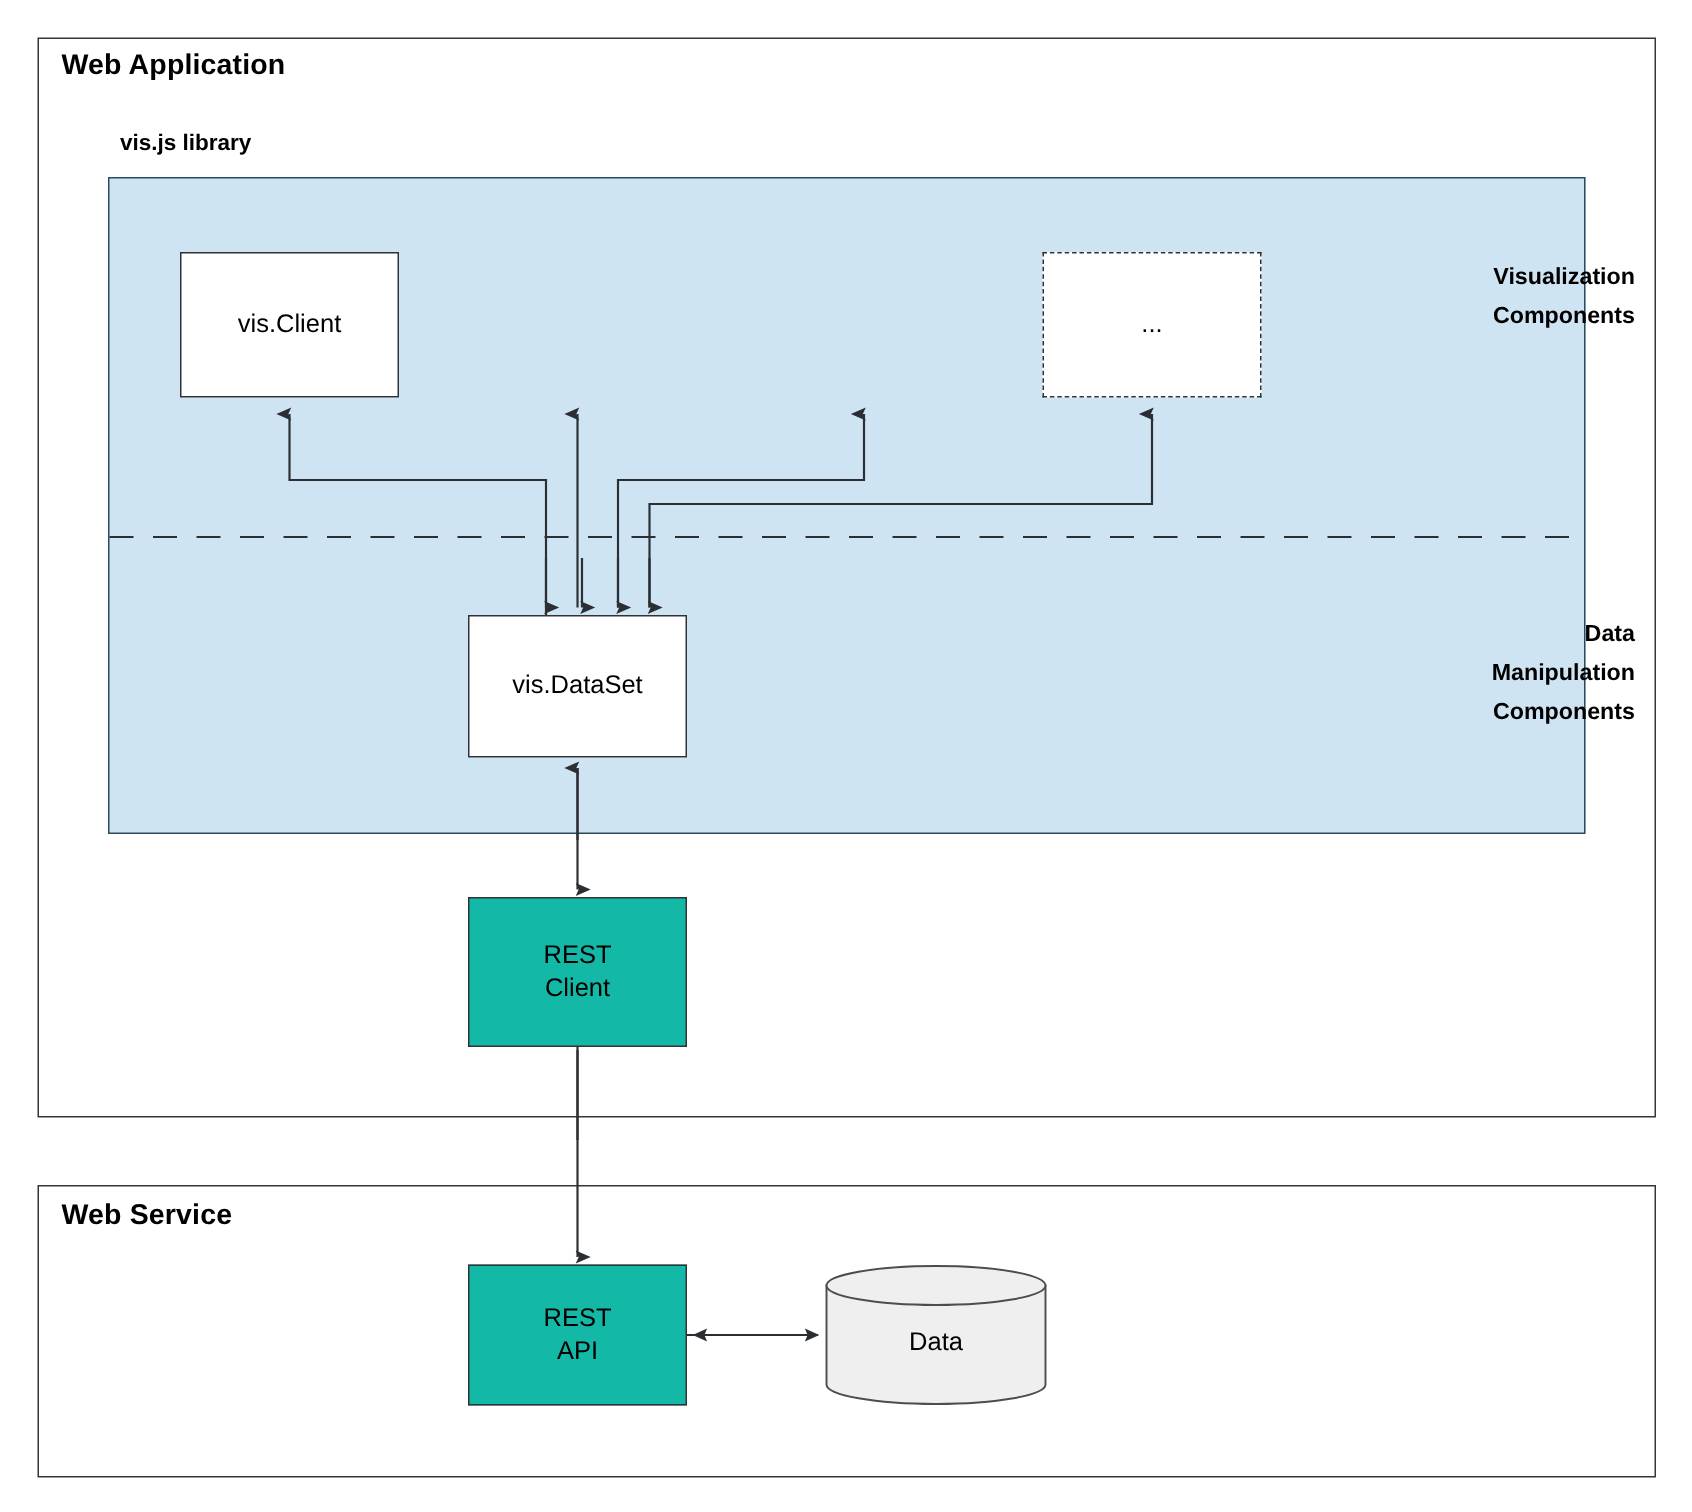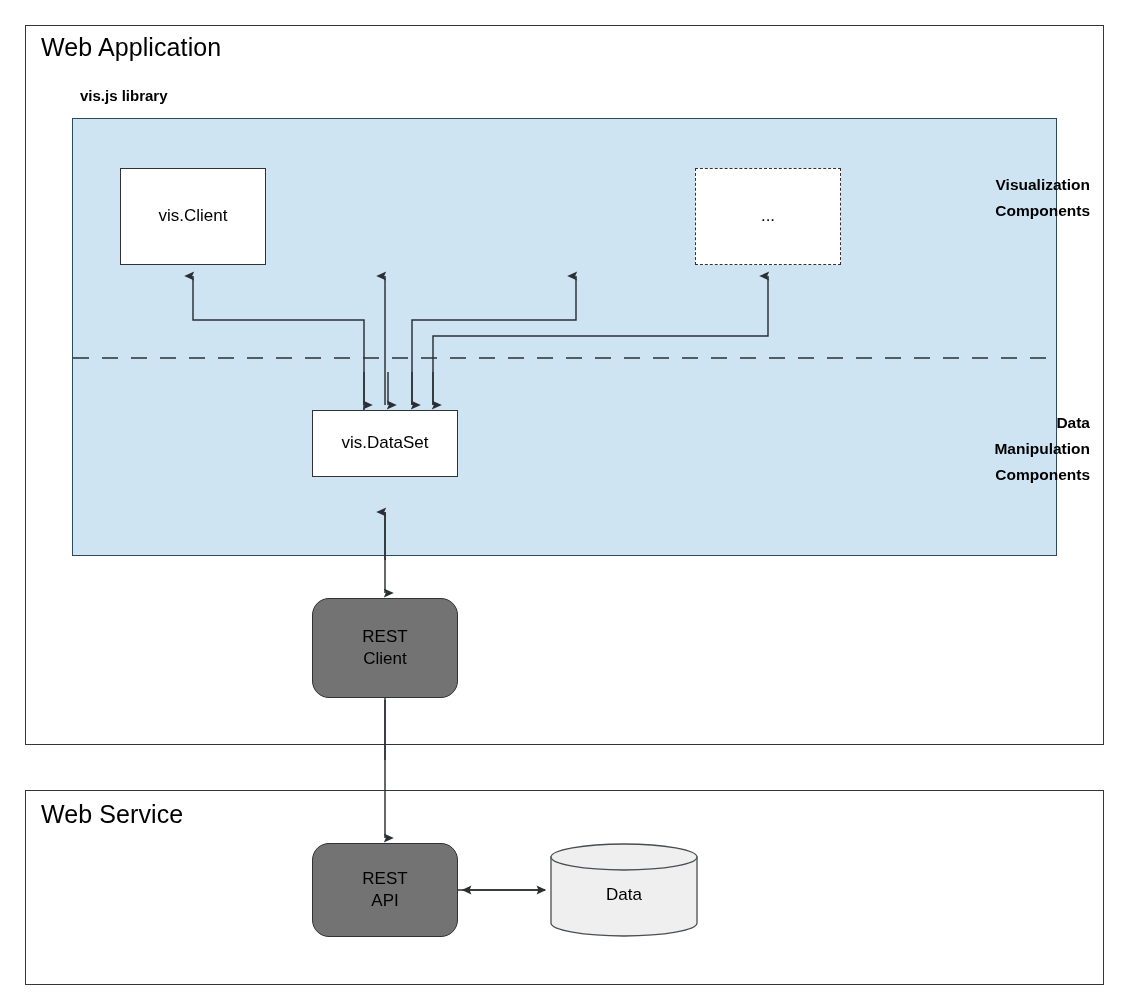--- a/index.html
+++ b/index.html
@@ -40,8 +40,8 @@
 
   .frame-title {
     position: absolute;
-    font-weight: normal;
-    font-size: 25px;
+    font-weight: bold;
+    font-size: 19px;
     color: #000000;
     letter-spacing: 0.1px;
     white-space: nowrap;

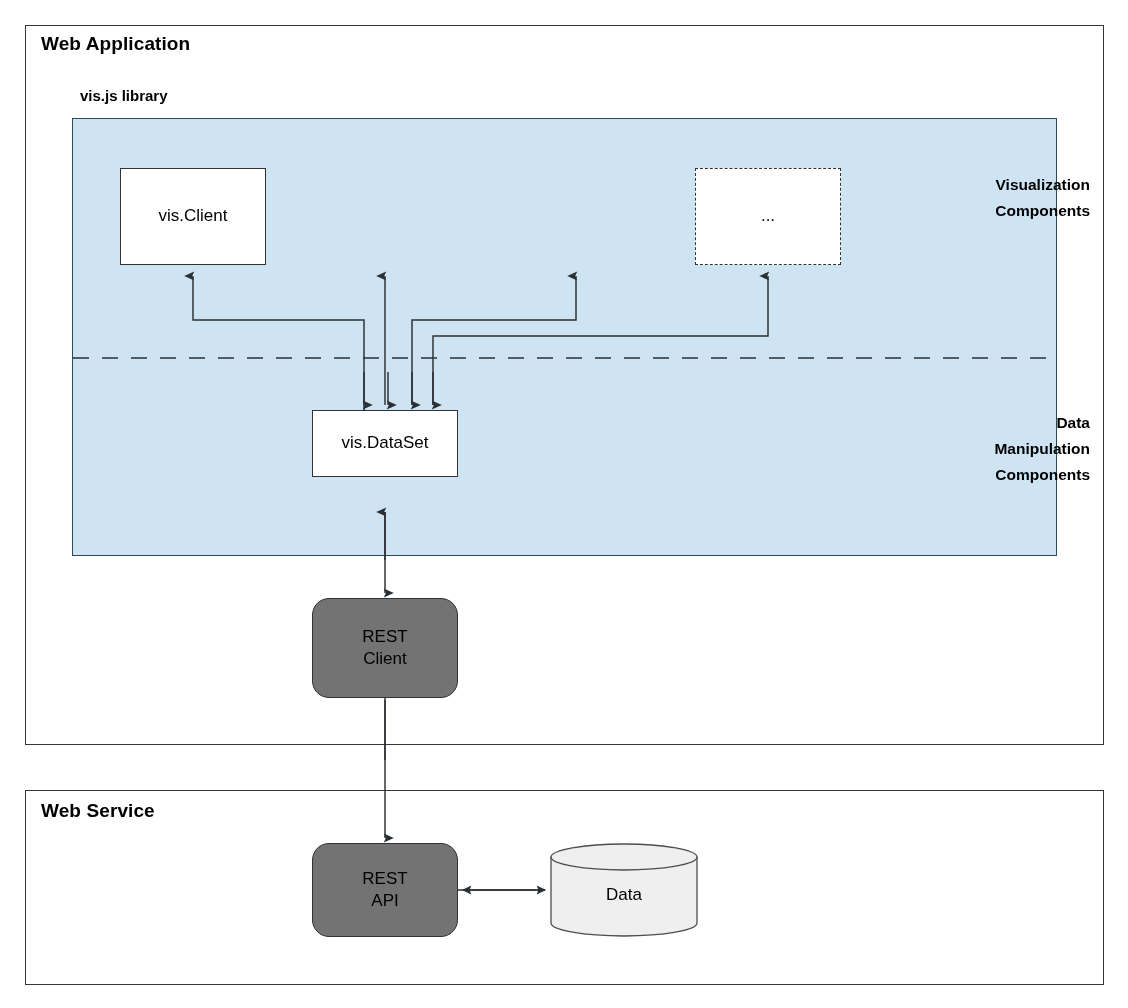--- a/index.html
+++ b/index.html
@@ -92,7 +92,7 @@
   #node-vis-timeline { left: 312px; top: 168px; width: 146px; height: 97px; }
   #node-vis-graph3d  { left: 503px; top: 168px; width: 146px; height: 97px; }
   #node-ellipsis     { left: 695px; top: 168px; width: 146px; height: 97px; }
-  #node-vis-dataset  { left: 312px; top: 410px; width: 146px; height: 67px; }
+  #node-vis-dataset  { left: 312px; top: 410px; width: 146px; height: 95px; }
   #node-rest-client  { left: 312px; top: 598px; width: 146px; height: 100px; }
   #node-rest-api     { left: 312px; top: 843px; width: 146px; height: 94px; }
 

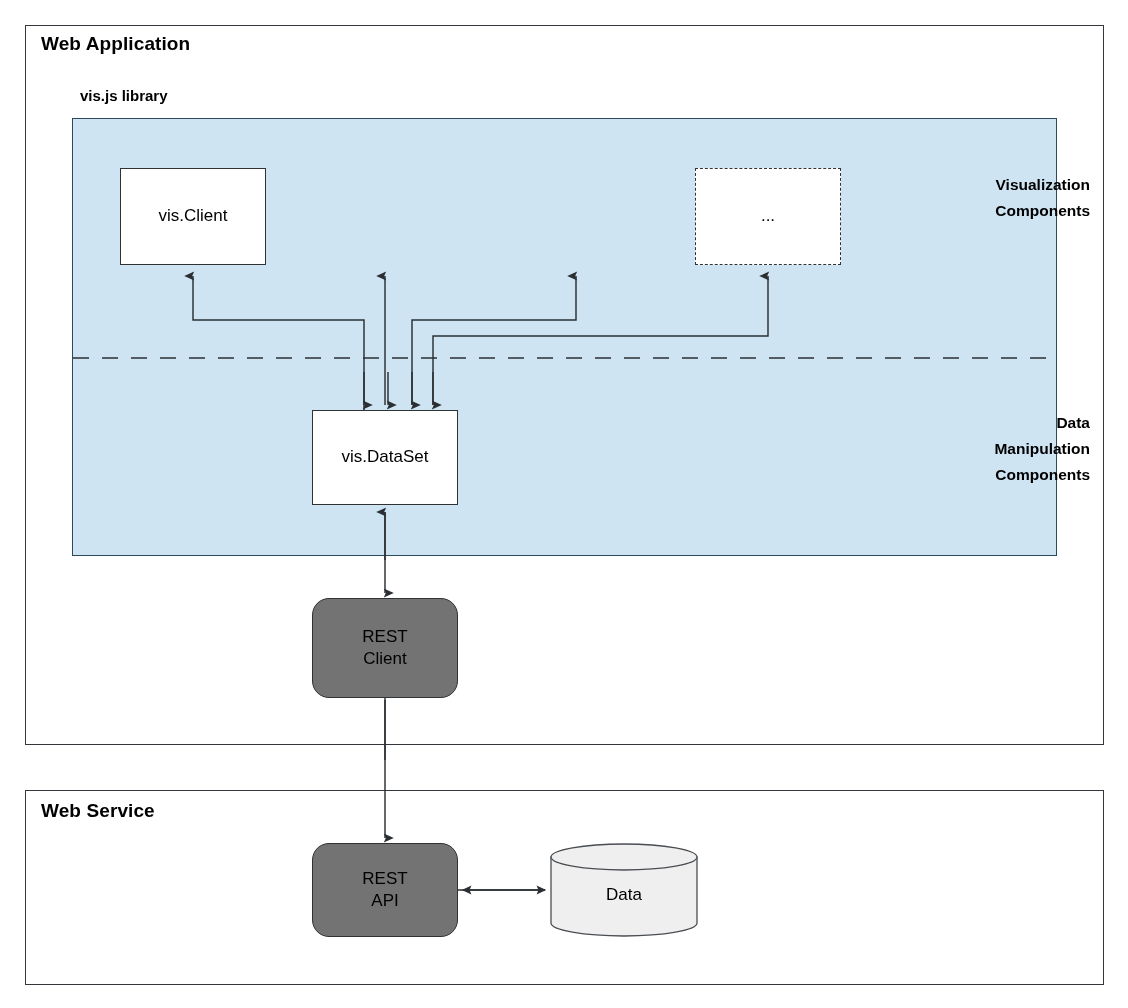--- a/index.html
+++ b/index.html
@@ -86,7 +86,7 @@
     border-style: dashed;
     border-width: 1.6px;
   }
-  .node.gray { background: #737373; border-radius: 17px; }
+  .node.gray { background: #14b8a6; }
 
   #node-vis-graph    { left: 120px; top: 168px; width: 146px; height: 97px; }
   #node-vis-timeline { left: 312px; top: 168px; width: 146px; height: 97px; }

